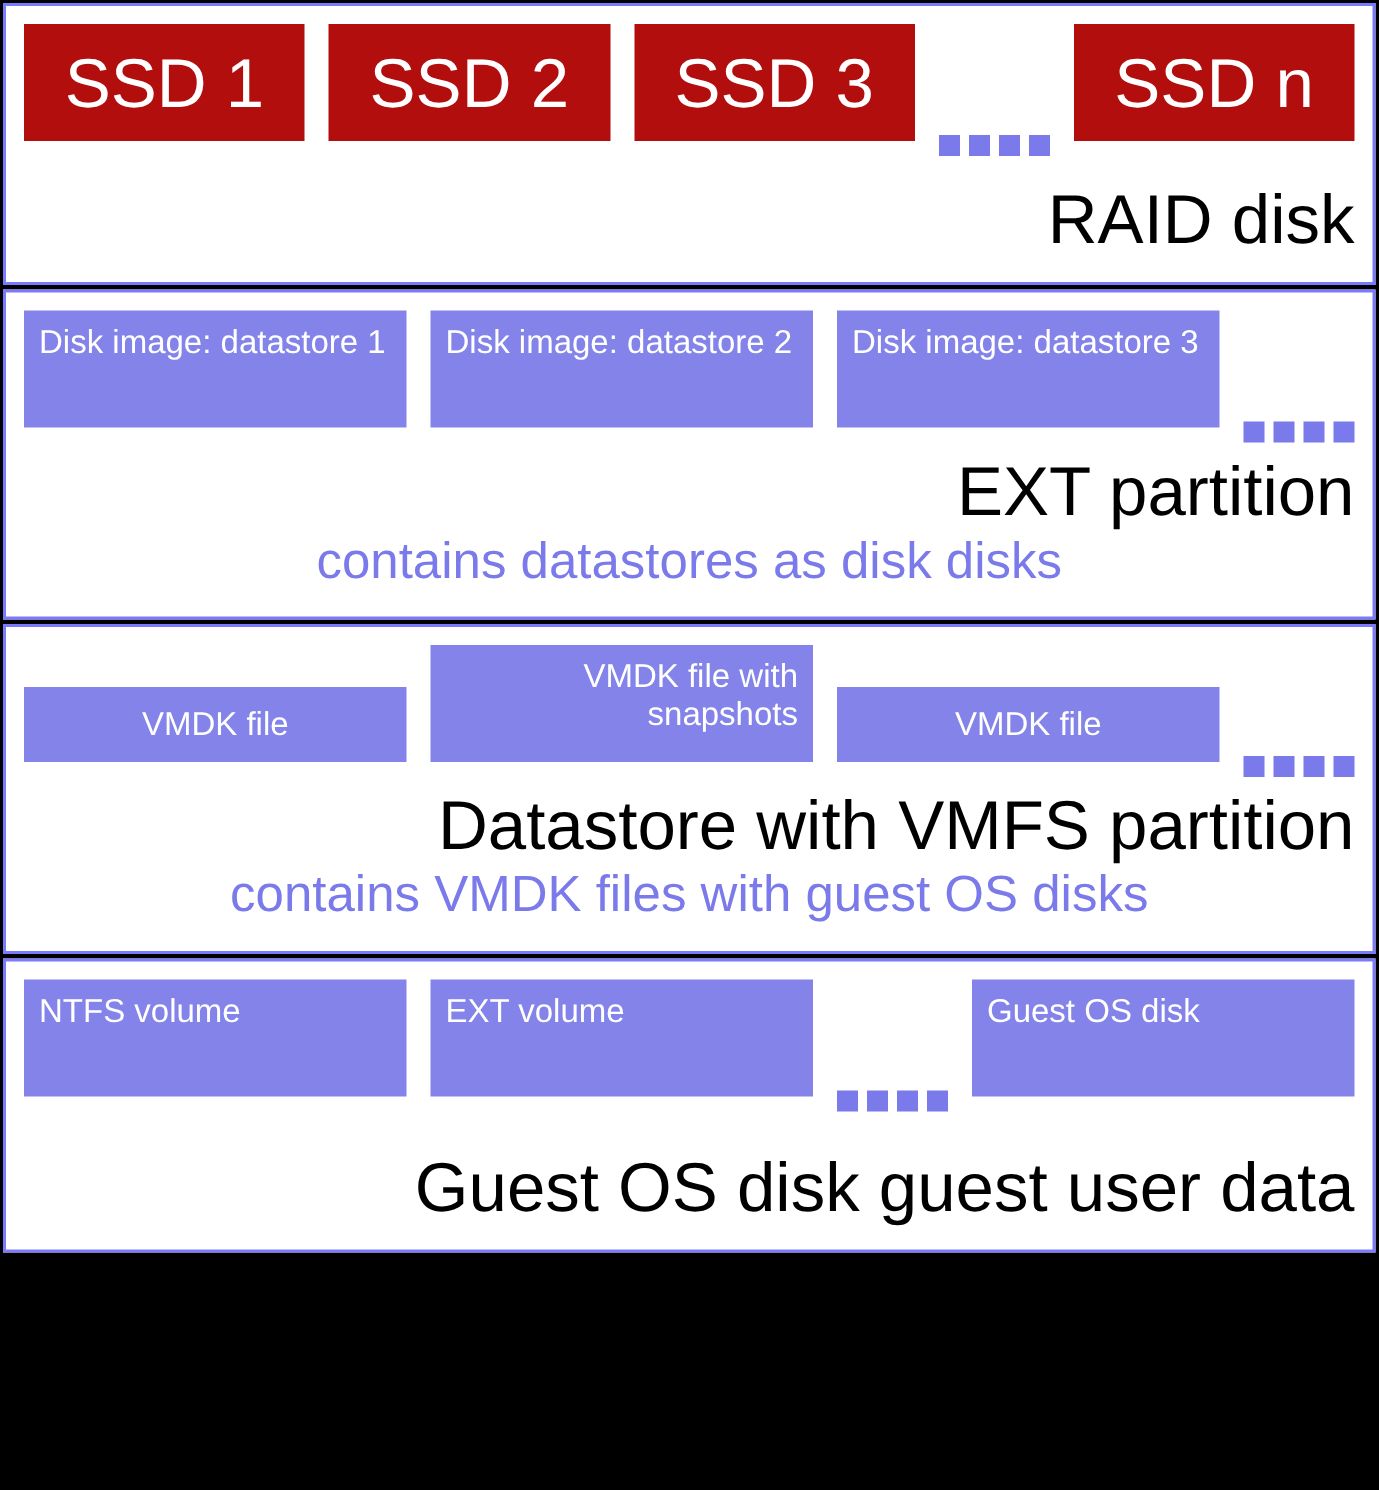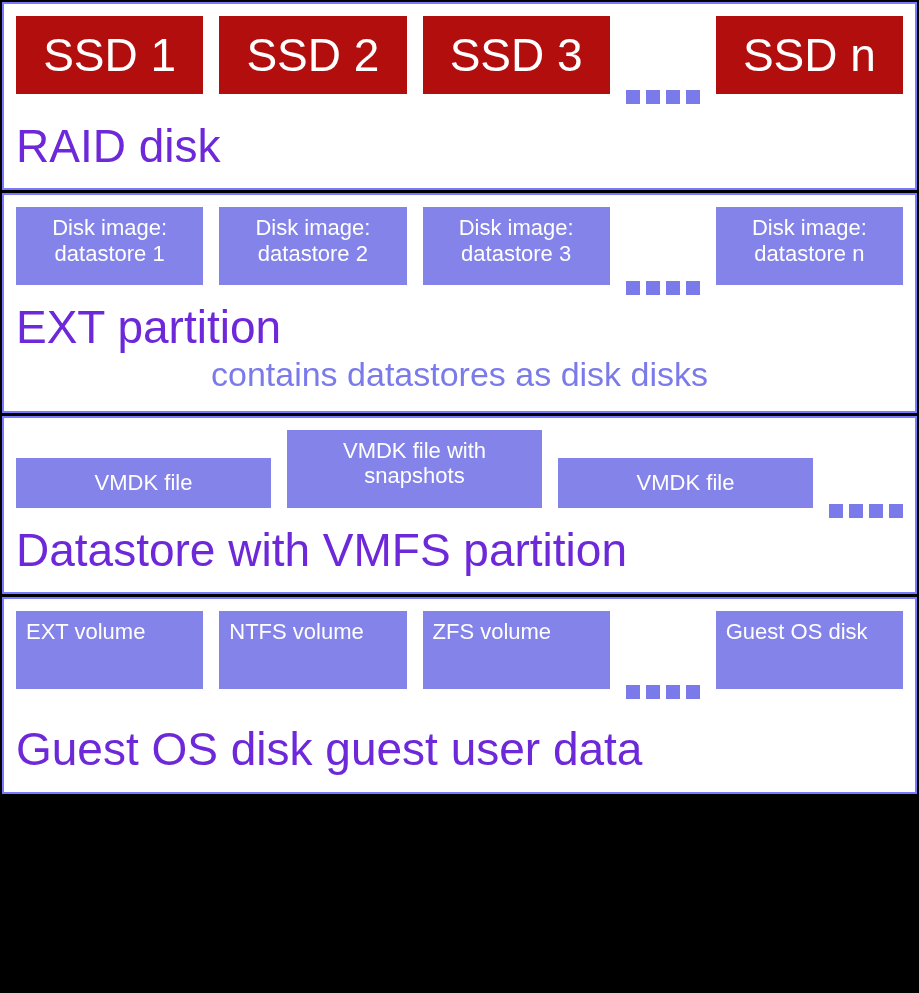--- a/index.html
+++ b/index.html
@@ -81,8 +81,8 @@
     background: #7a7aea;
   }
   .title {
-    color: #6d28d9;
-    text-align: left;
+    color: #000000;
+    text-align: right;
     font-size: 46px;
     margin-top: 18px;
     line-height: 1.05;

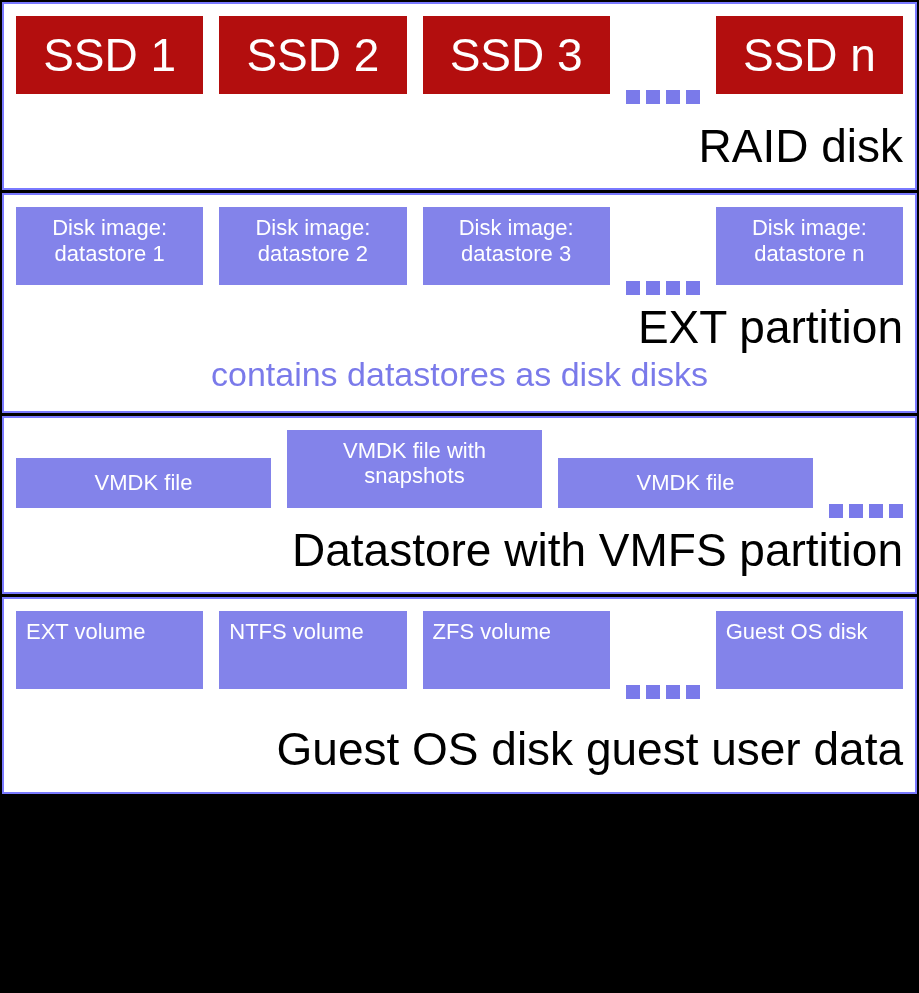--- a/index.html
+++ b/index.html
@@ -34,7 +34,7 @@
     display: flex;
     align-items: center;
     justify-content: center;
-    text-align: center;
+    text-align: right;
     line-height: 1.15;
     padding: 8px 10px;
   }

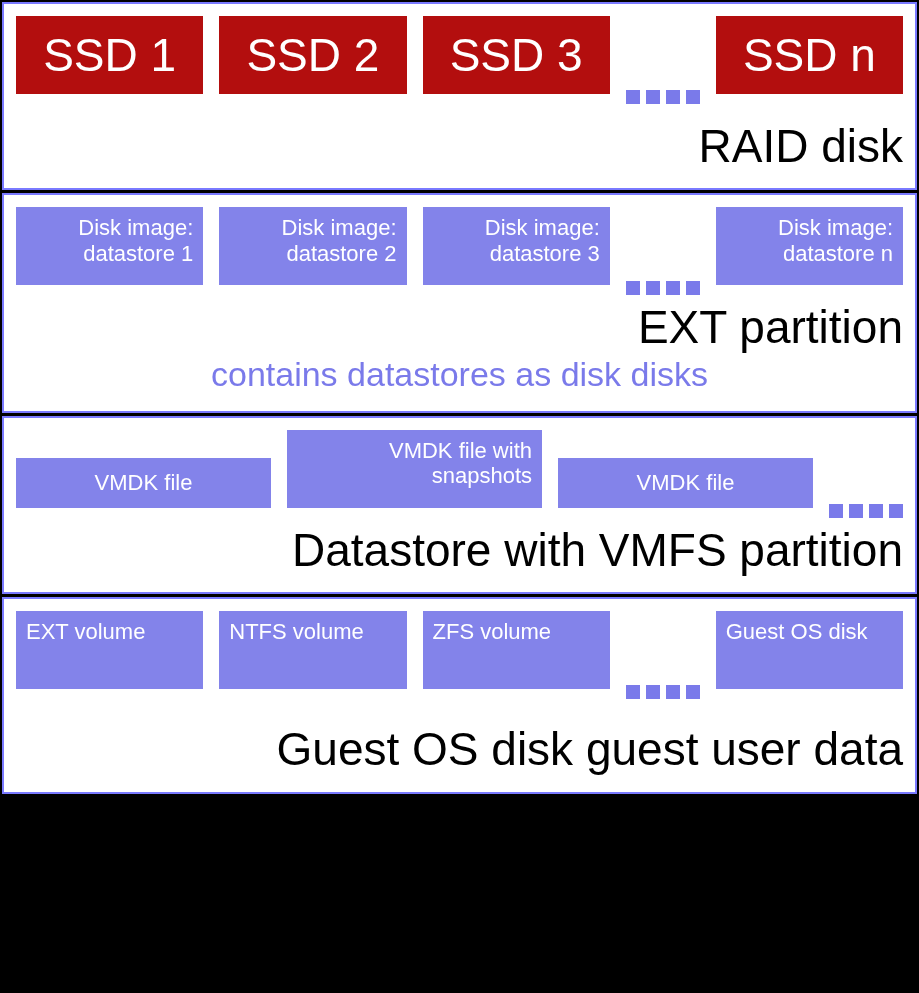--- a/index.html
+++ b/index.html
@@ -132,7 +132,6 @@
             <span class="dot"></span>
         </div>
       </div>
-      <div class="item purple-box">Disk image: datastore n</div>
     </div>
     <div class="title">EXT partition</div>
     <div class="subtitle">contains datastores as disk disks</div>

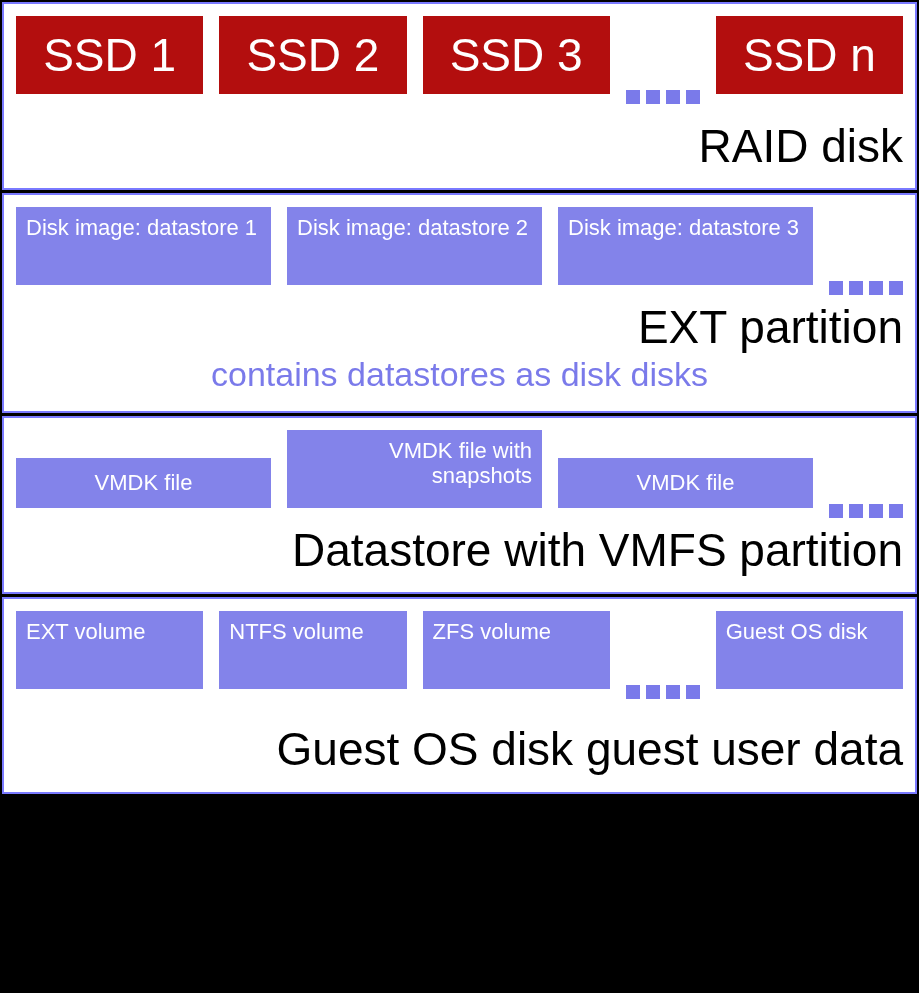--- a/index.html
+++ b/index.html
@@ -152,6 +152,7 @@
       </div>
     </div>
     <div class="title">Datastore with VMFS partition</div>
+    <div class="subtitle">contains VMDK files with guest OS disks</div>
   </div>
 
   <div class="layer layer-4">

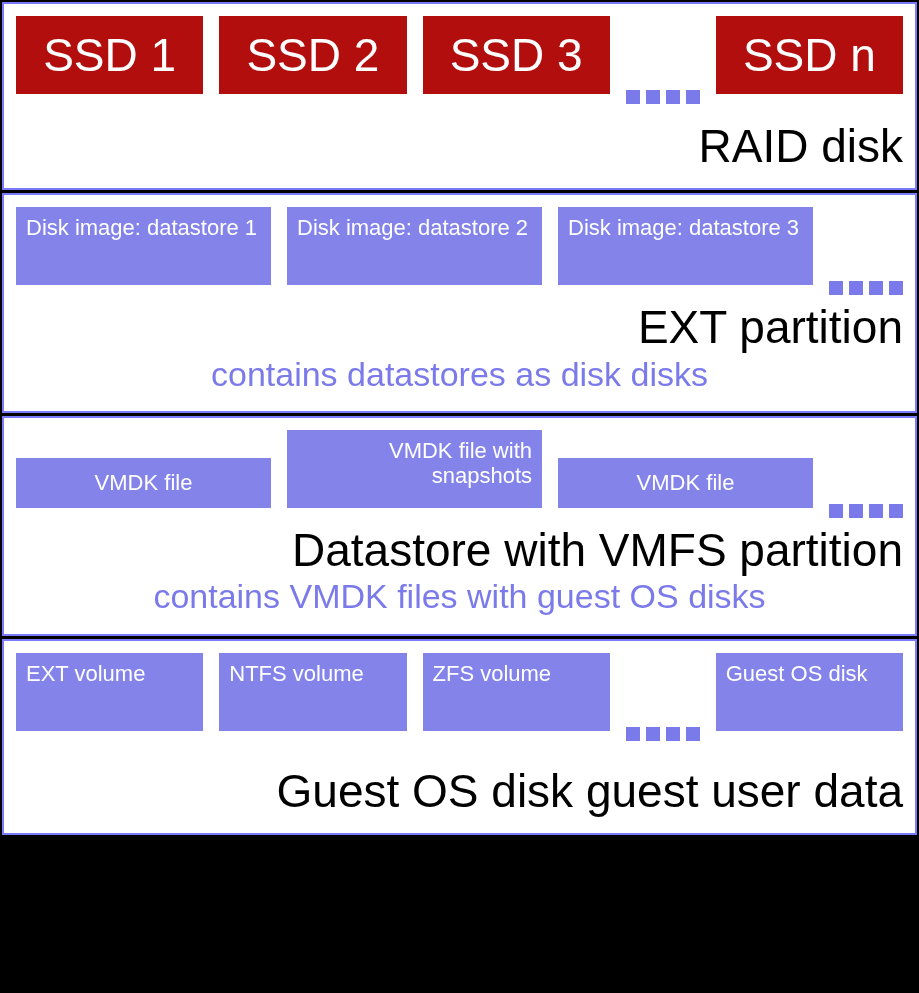--- a/index.html
+++ b/index.html
@@ -157,8 +157,8 @@
 
   <div class="layer layer-4">
     <div class="items-row">
+      <div class="item purple-box">NTFS volume</div>
       <div class="item purple-box">EXT volume</div>
-      <div class="item purple-box">NTFS volume</div>
       <div class="item purple-box">ZFS volume</div>
       <div class="dots-slot">
         <div class="dots">

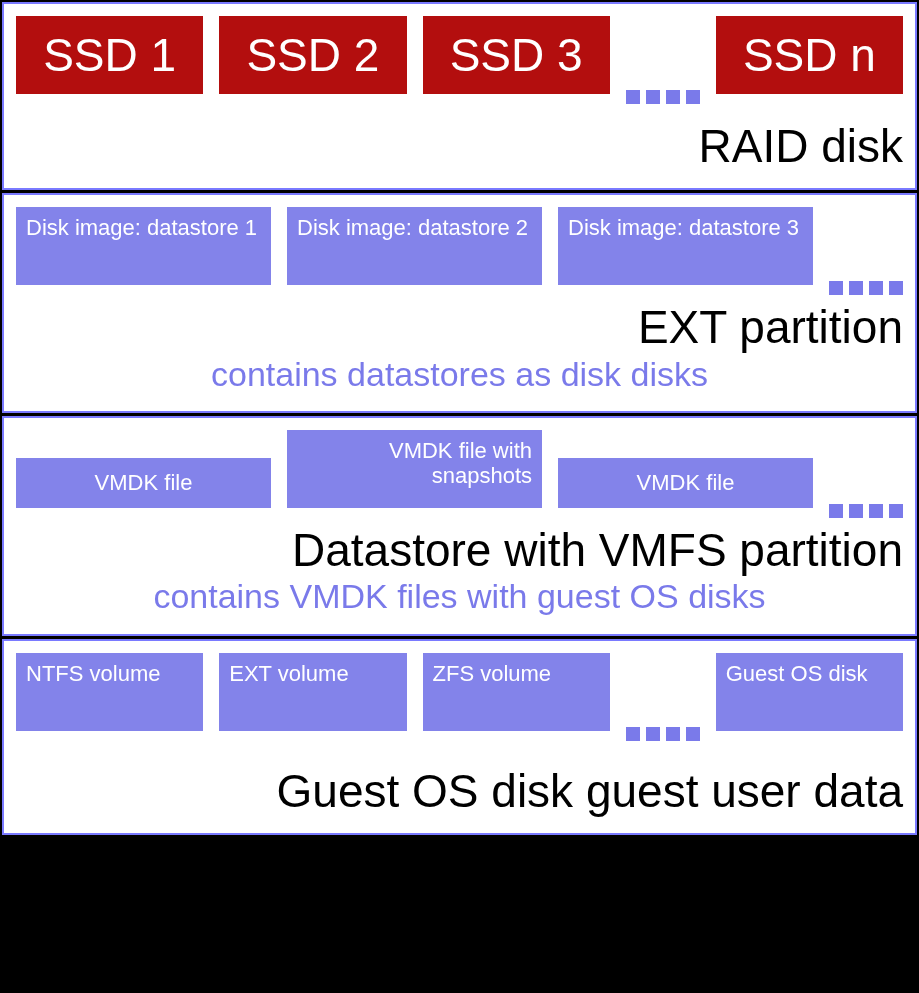--- a/index.html
+++ b/index.html
@@ -159,7 +159,6 @@
     <div class="items-row">
       <div class="item purple-box">NTFS volume</div>
       <div class="item purple-box">EXT volume</div>
-      <div class="item purple-box">ZFS volume</div>
       <div class="dots-slot">
         <div class="dots">
           <span class="dot"></span>

